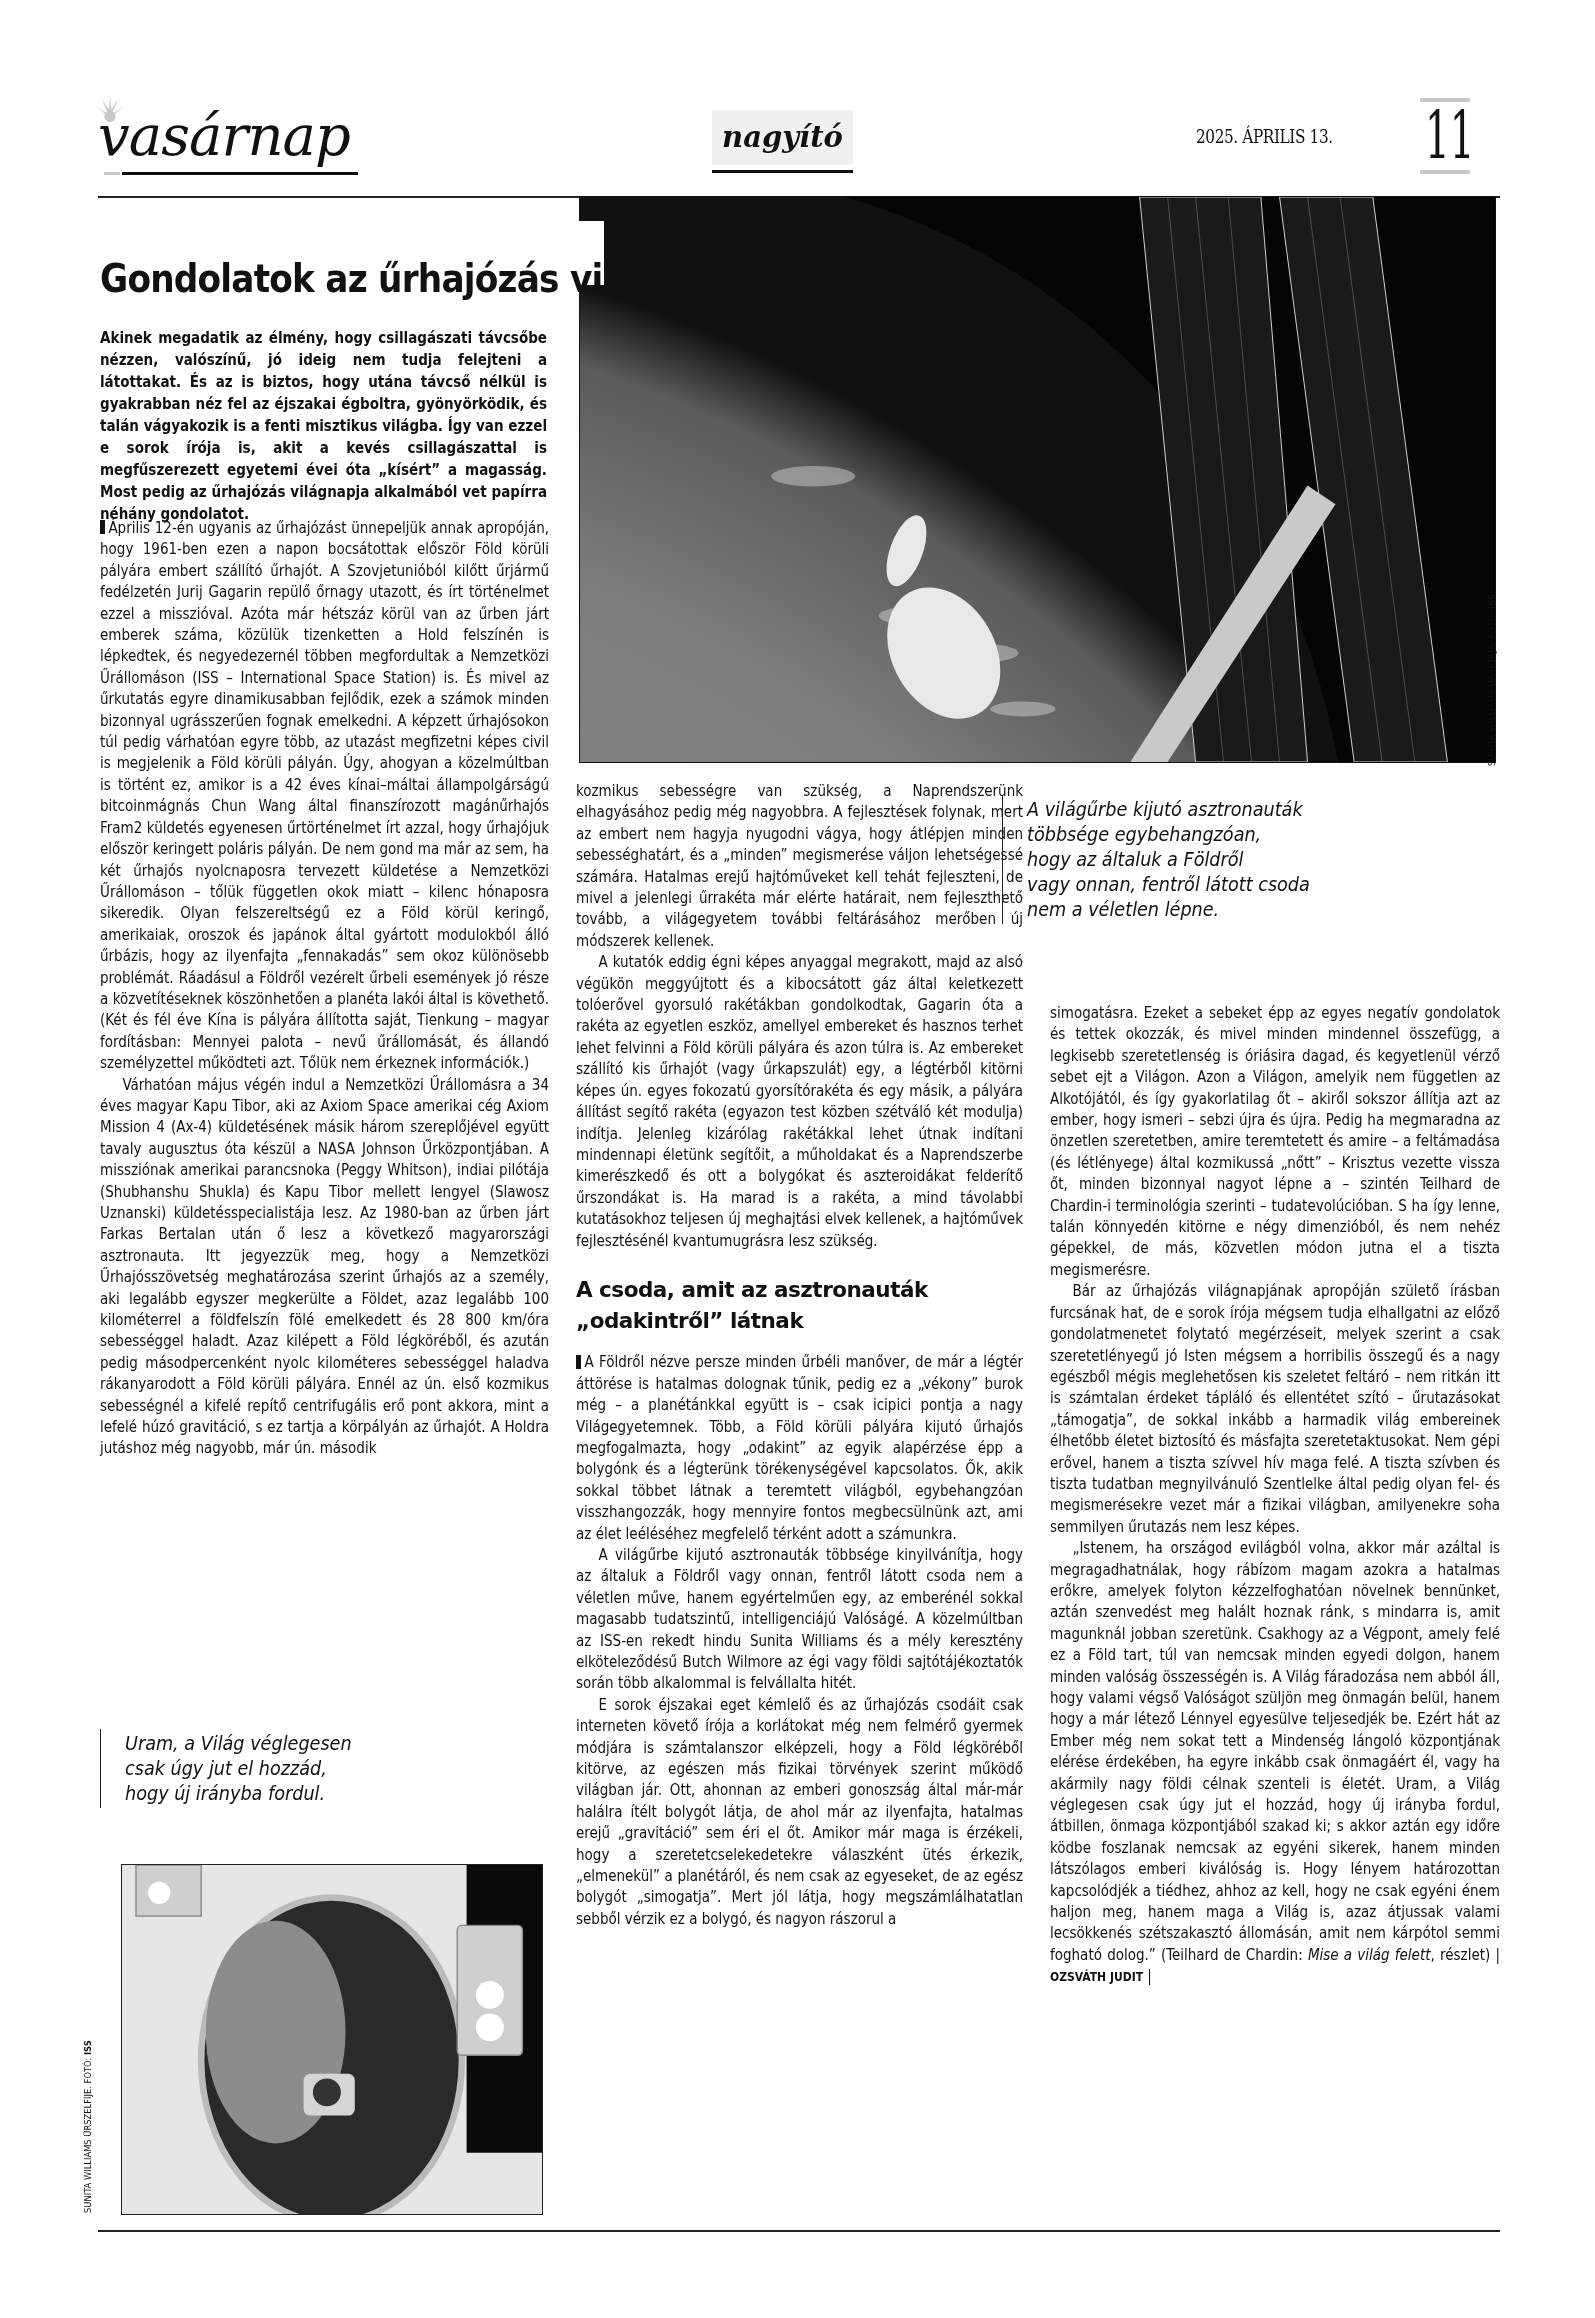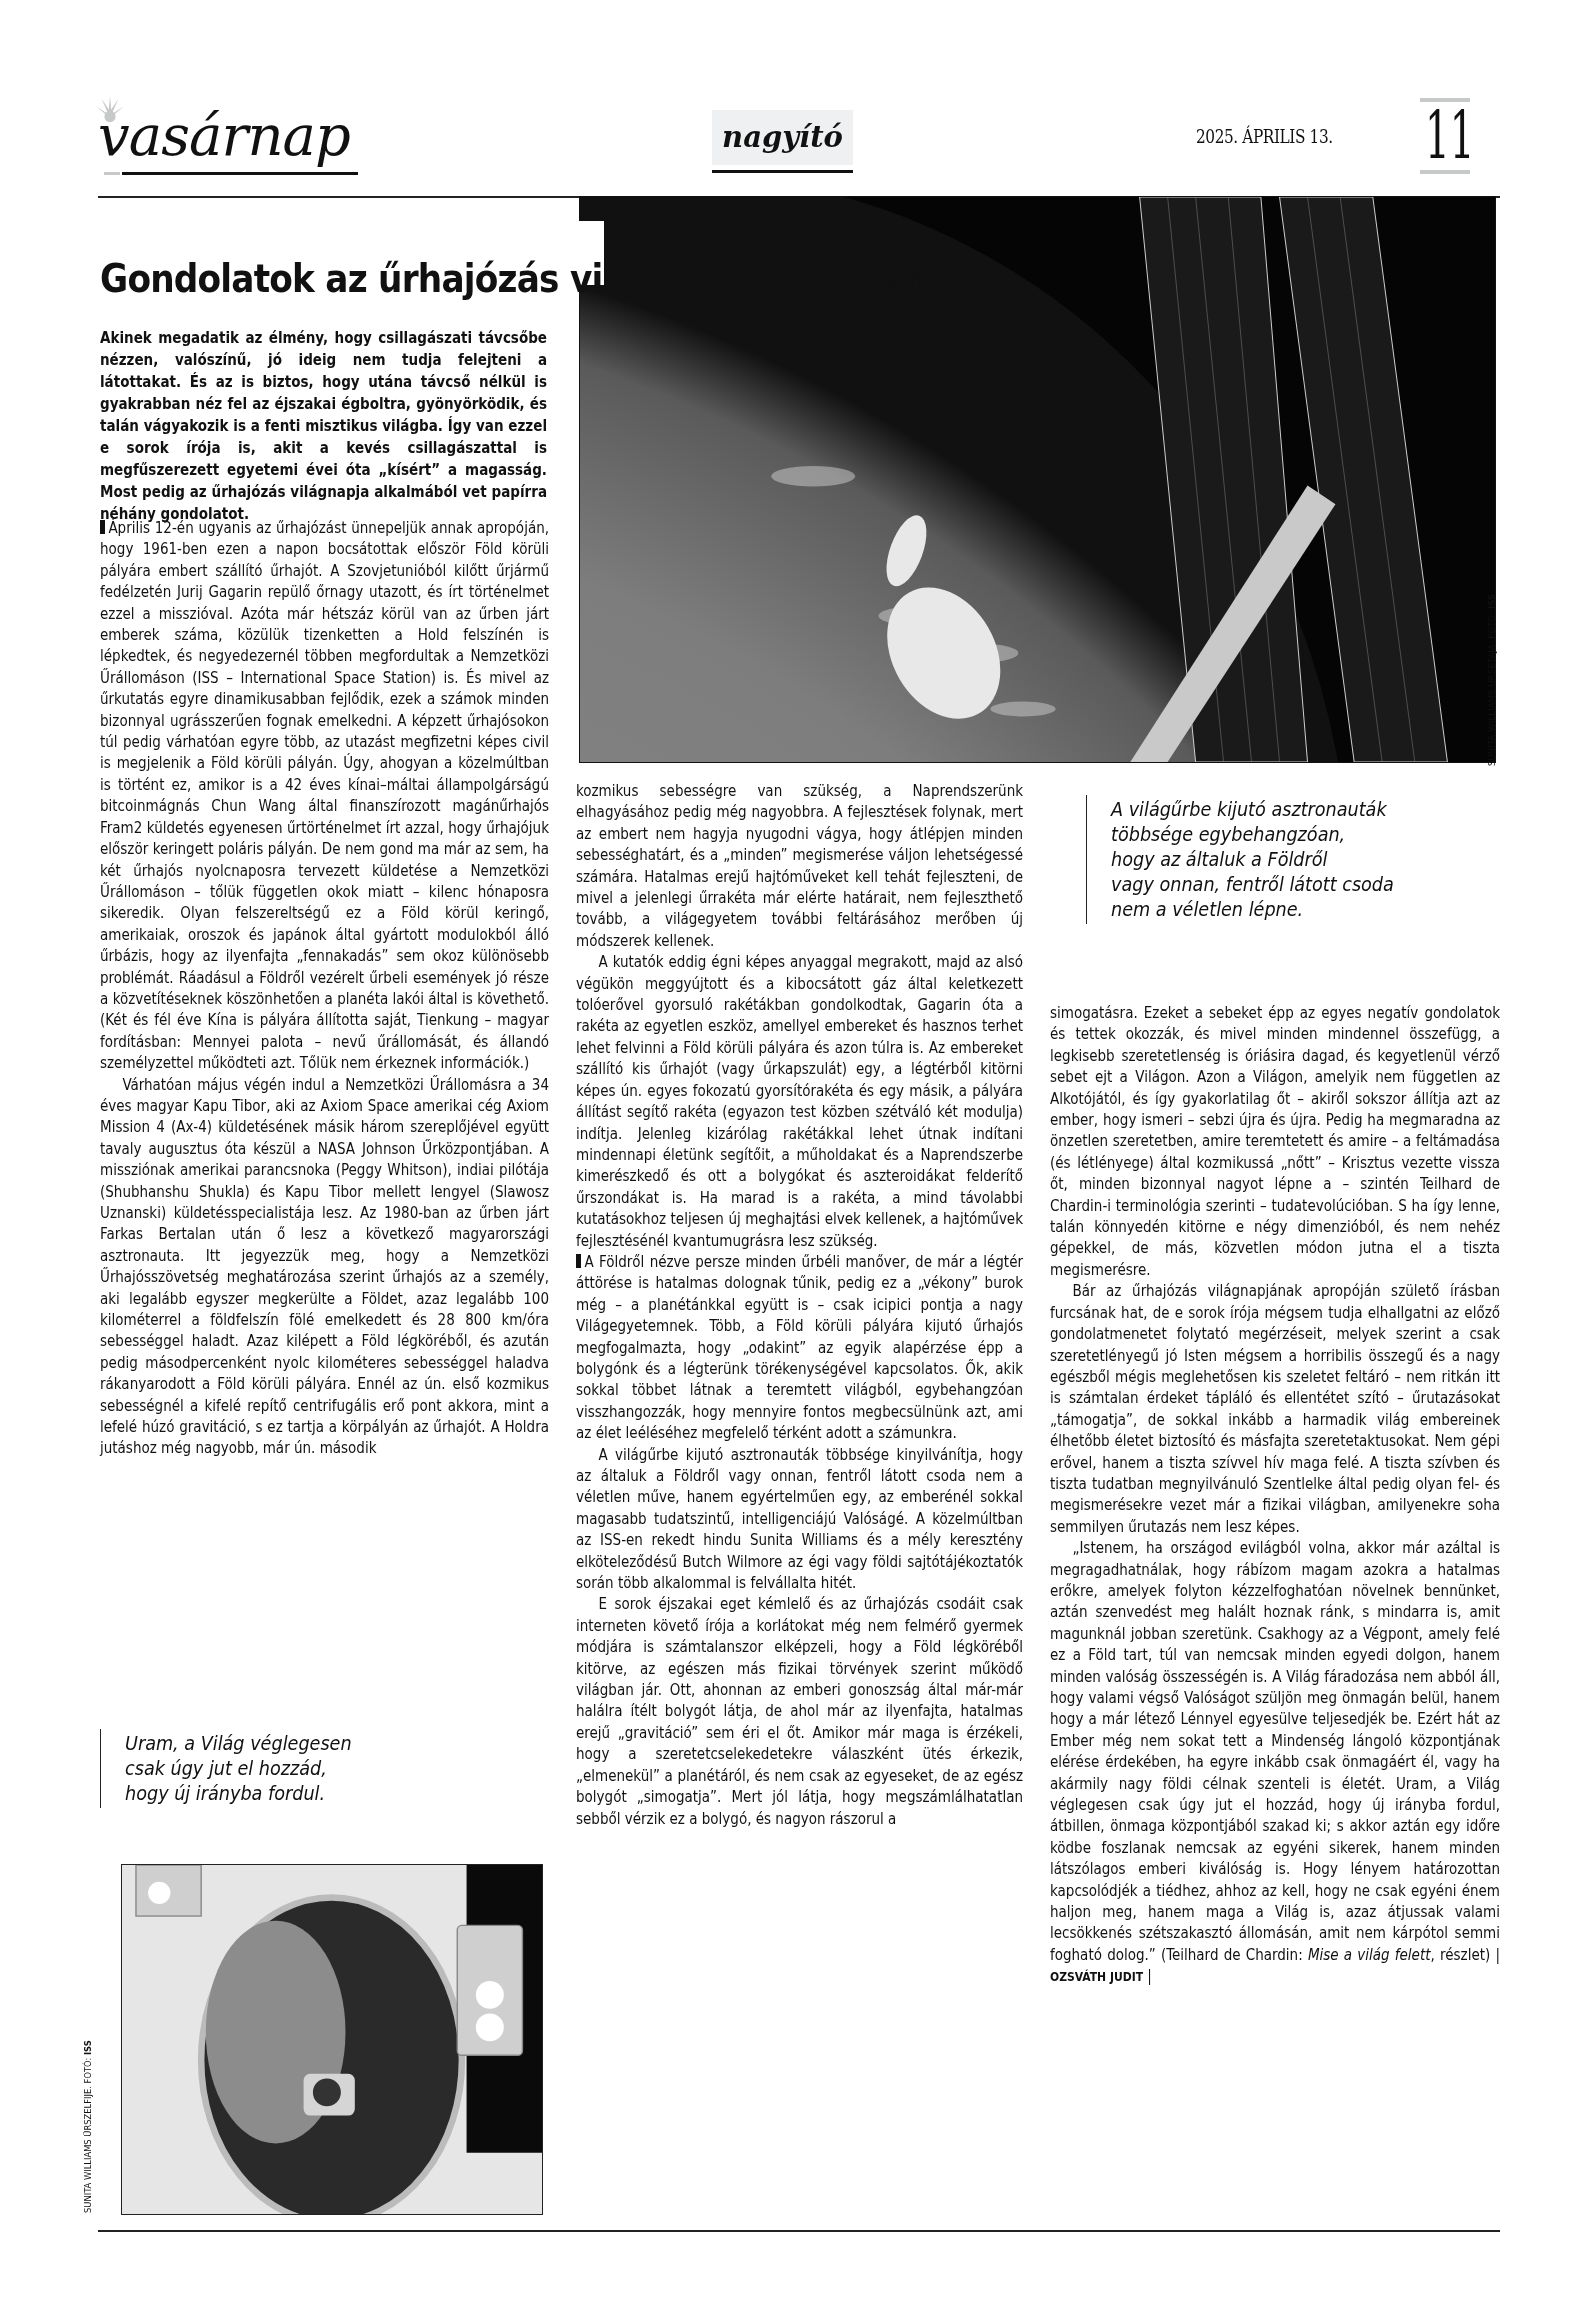--- a/index.html
+++ b/index.html
@@ -37,7 +37,7 @@
   .subhead{font-family:"DejaVu Sans",sans-serif;font-weight:bold;font-size:21.5px;line-height:31px;margin:22.4px 0 16px 0;letter-spacing:-0.5px;text-align:left;}
   .pull{border-left:0.9px solid #222;font-style:italic;font-size:19.6px;line-height:25px;padding:1.9px 0 1.9px 24px;}
   .pull1{left:100px;top:1729px;width:421px;}
-  .pull2{left:1086px;top:795px;width:421px;}
+  .pull2{left:1002px;top:795px;width:421px;}
   .photo2{left:121px;top:1864px;width:422px;height:351px;background:#ddd;border:0.9px solid #222;box-sizing:border-box;overflow:hidden;}
   .photo2 svg{width:100%;height:100%;display:block;}
   .photo2-credit{left:82px;top:2213px;transform:rotate(-90deg);transform-origin:left top;font-size:9.3px;white-space:nowrap;}

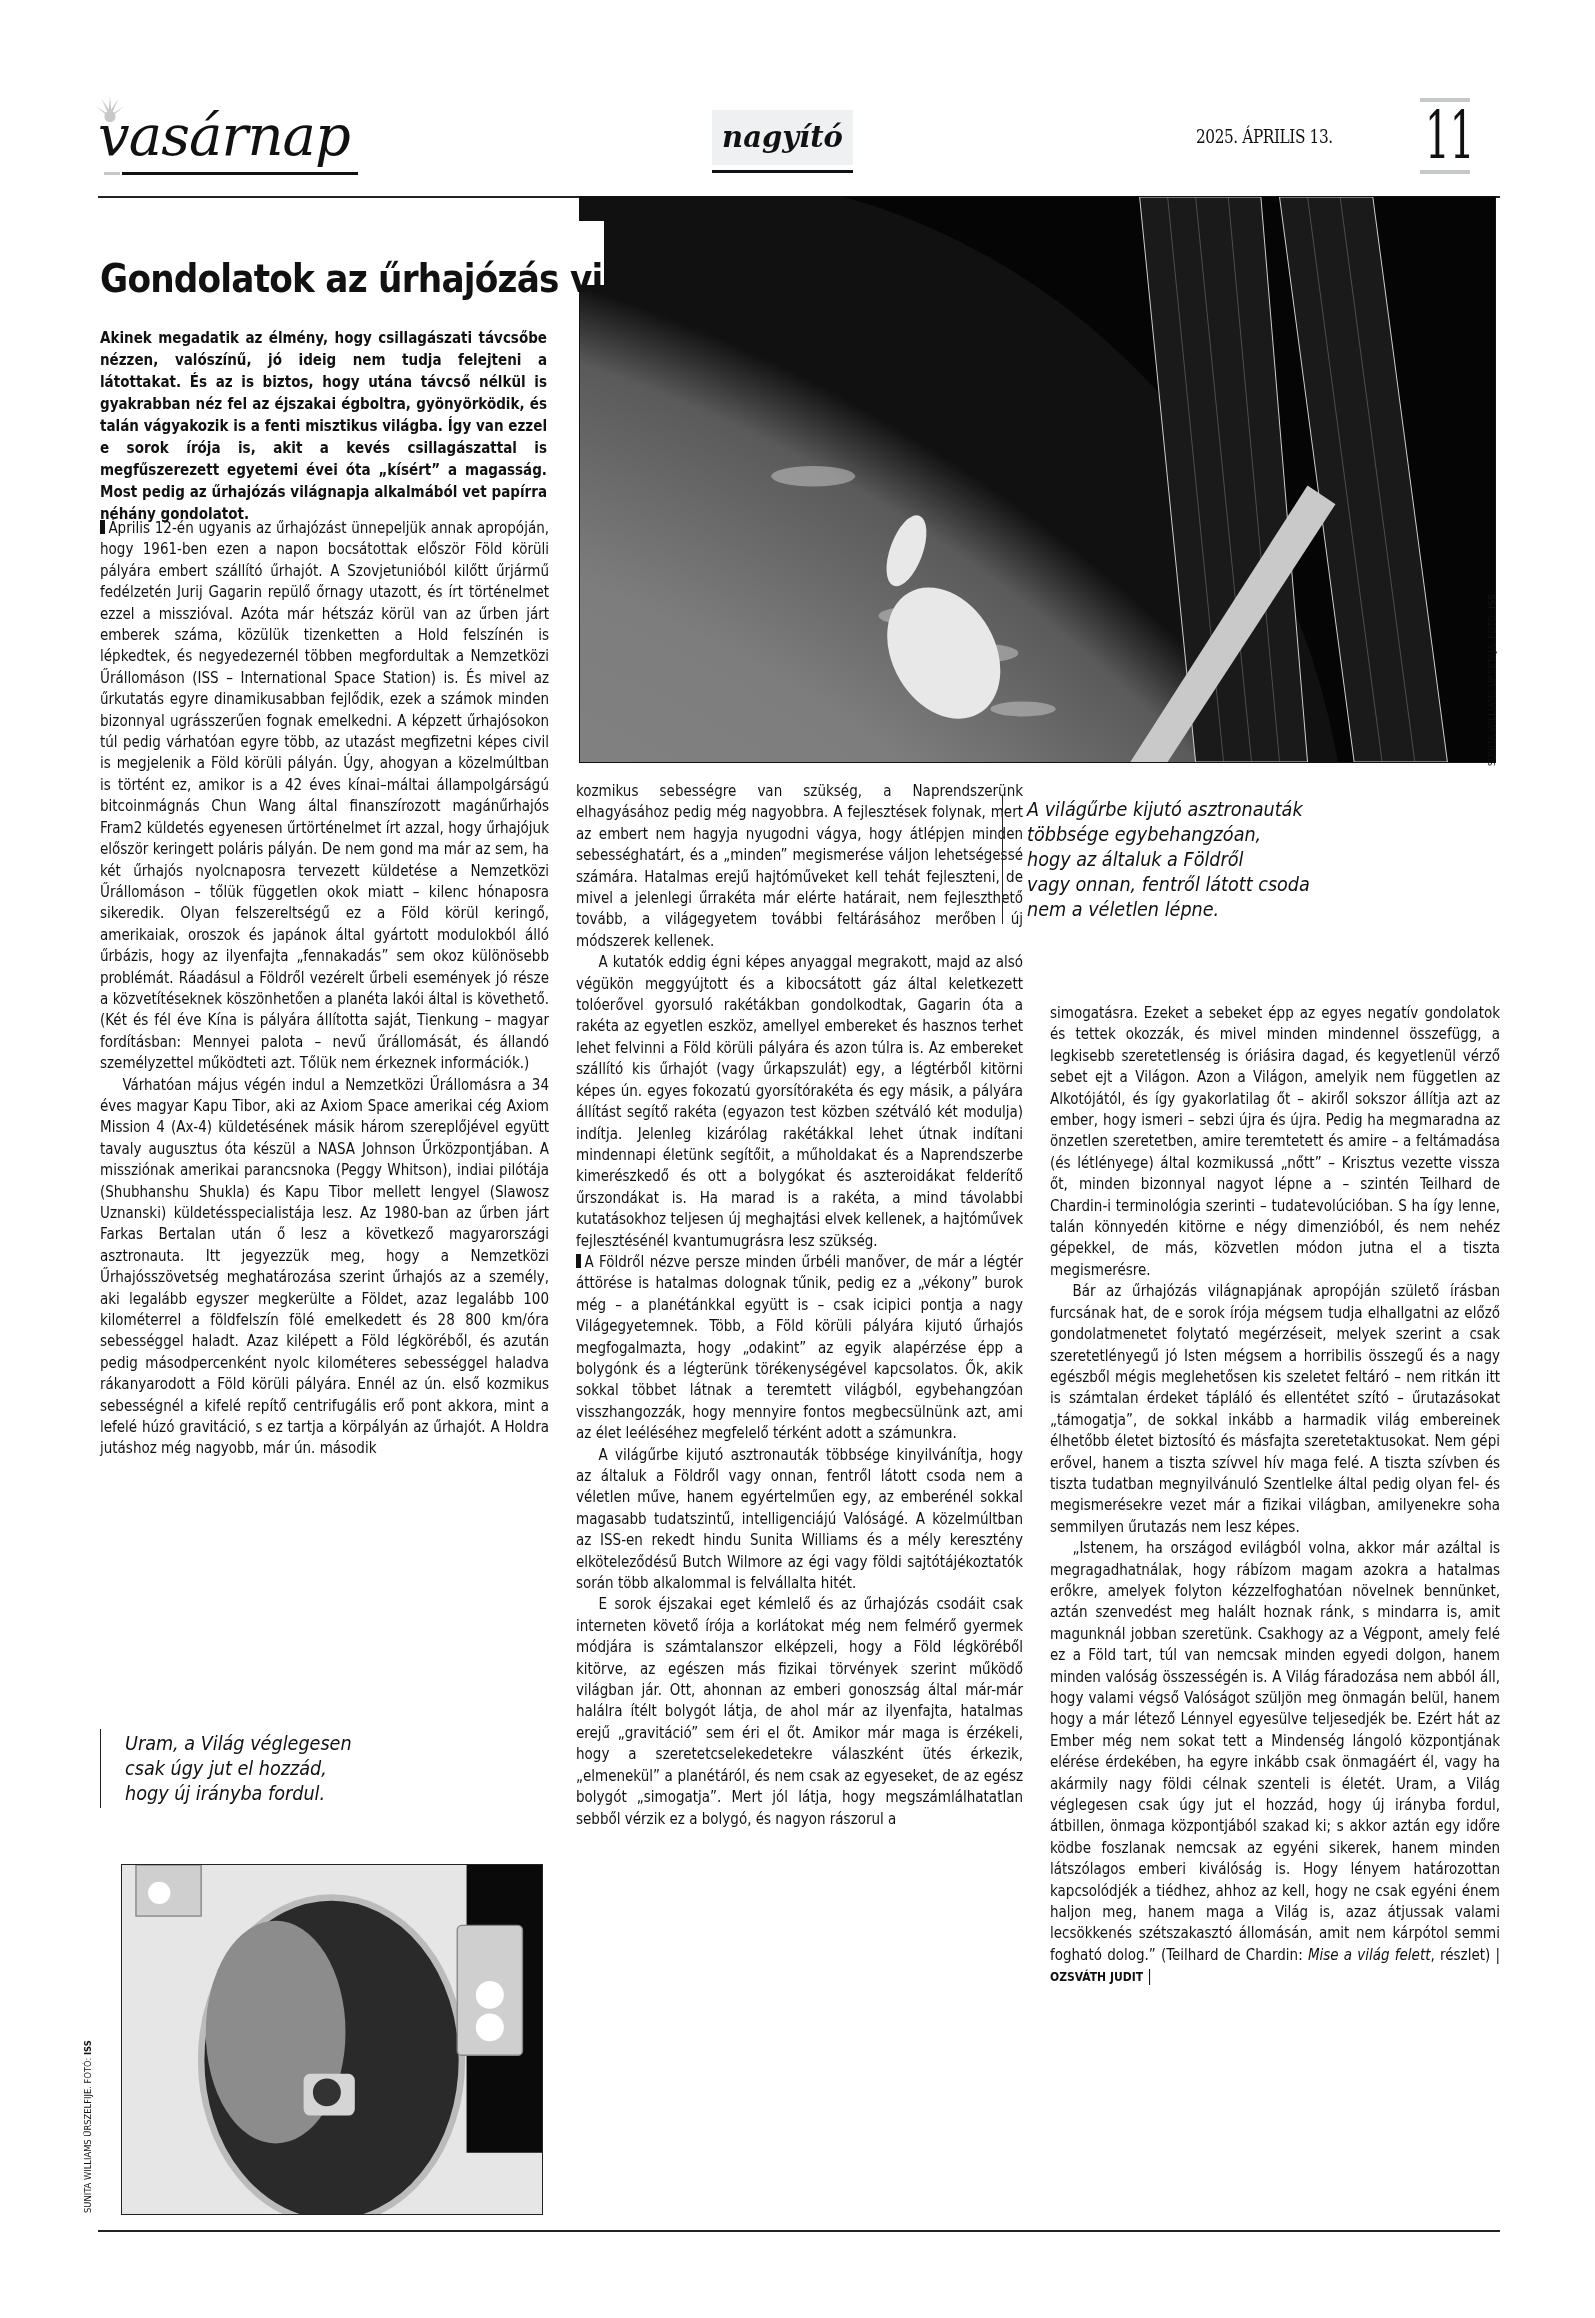--- a/index.html
+++ b/index.html
@@ -148,6 +148,7 @@
 <div class="abs col c2">
   <p class="p">kozmikus sebességre van szükség, a Naprendszerünk elhagyásához pedig még nagyobbra. A fejlesztések folynak, mert az embert nem hagyja nyugodni vágya, hogy átlépjen minden sebességhatárt, és a „minden” megismerése váljon lehetségessé számára. Hatalmas erejű hajtóműveket kell tehát fejleszteni, de mivel a jelenlegi űrrakéta már elérte határait, nem fejleszthető tovább, a világegyetem további feltárásához merőben új módszerek kellenek.</p>
   <p class="p ind">A kutatók eddig égni képes anyaggal megrakott, majd az alsó végükön meggyújtott és a kibocsátott gáz által keletkezett tolóerővel gyorsuló rakétákban gondolkodtak, Gagarin óta a rakéta az egyetlen eszköz, amellyel embereket és hasznos terhet lehet felvinni a Föld körüli pályára és azon túlra is. Az embereket szállító kis űrhajót (vagy űrkapszulát) egy, a légtérből kitörni képes ún. egyes fokozatú gyorsítórakéta és egy másik, a pályára állítást segítő rakéta (egyazon test közben szétváló két modulja) indítja. Jelenleg kizárólag rakétákkal lehet útnak indítani mindennapi életünk segítőit, a műholdakat és a Naprendszerbe kimerészkedő és ott a bolygókat és aszteroidákat felderítő űrszondákat is. Ha marad is a rakéta, a mind távolabbi kutatásokhoz teljesen új meghajtási elvek kellenek, a hajtóművek fejlesztésénél kvantumugrásra lesz szükség.</p>
+  <h2 class="subhead">A csoda, amit az asztronauták „odakintről” látnak</h2>
   <p class="p"><span class="drop"></span><span>A Földről nézve persze minden űrbéli manőver, de már a légtér áttörése is hatalmas dolognak tűnik, pedig ez a „vékony” burok még – a planétánkkal együtt is – csak icipici pontja a nagy Világegyetemnek. Több, a Föld körüli pályára kijutó űrhajós megfogalmazta, hogy „odakint” az egyik alapérzése épp a bolygónk és a légterünk törékenységével kapcsolatos. Ők, akik sokkal többet látnak a teremtett világból, egybehangzóan visszhangozzák, hogy mennyire fontos megbecsülnünk azt, ami az élet leéléséhez megfelelő térként adott a számunkra.</span></p>
   <p class="p ind">A világűrbe kijutó asztronauták többsége kinyilvánítja, hogy az általuk a Földről vagy onnan, fentről látott csoda nem a véletlen műve, hanem egyértelműen egy, az emberénél sokkal magasabb tudatszintű, intelligenciájú Valóságé. A közelmúltban az ISS-en rekedt hindu Sunita Williams és a mély keresztény elköteleződésű Butch Wilmore az égi vagy földi sajtótájékoztatók során több alkalommal is felvállalta hitét.</p>
   <p class="p ind">E sorok éjszakai eget kémlelő és az űrhajózás csodáit csak interneten követő írója a korlátokat még nem felmérő gyermek módjára is számtalanszor elképzeli, hogy a Föld légköréből kitörve, az egészen más fizikai törvények szerint működő világban jár. Ott, ahonnan az emberi gonoszság által már-már halálra ítélt bolygót látja, de ahol már az ilyenfajta, hatalmas erejű „gravitáció” sem éri el őt. Amikor már maga is érzékeli, hogy a szeretetcselekedetekre válaszként ütés érkezik, „elmenekül” a planétáról, és nem csak az egyeseket, de az egész bolygót „simogatja”. Mert jól látja, hogy megszámlálhatatlan sebből vérzik ez a bolygó, és nagyon rászorul a</p>

